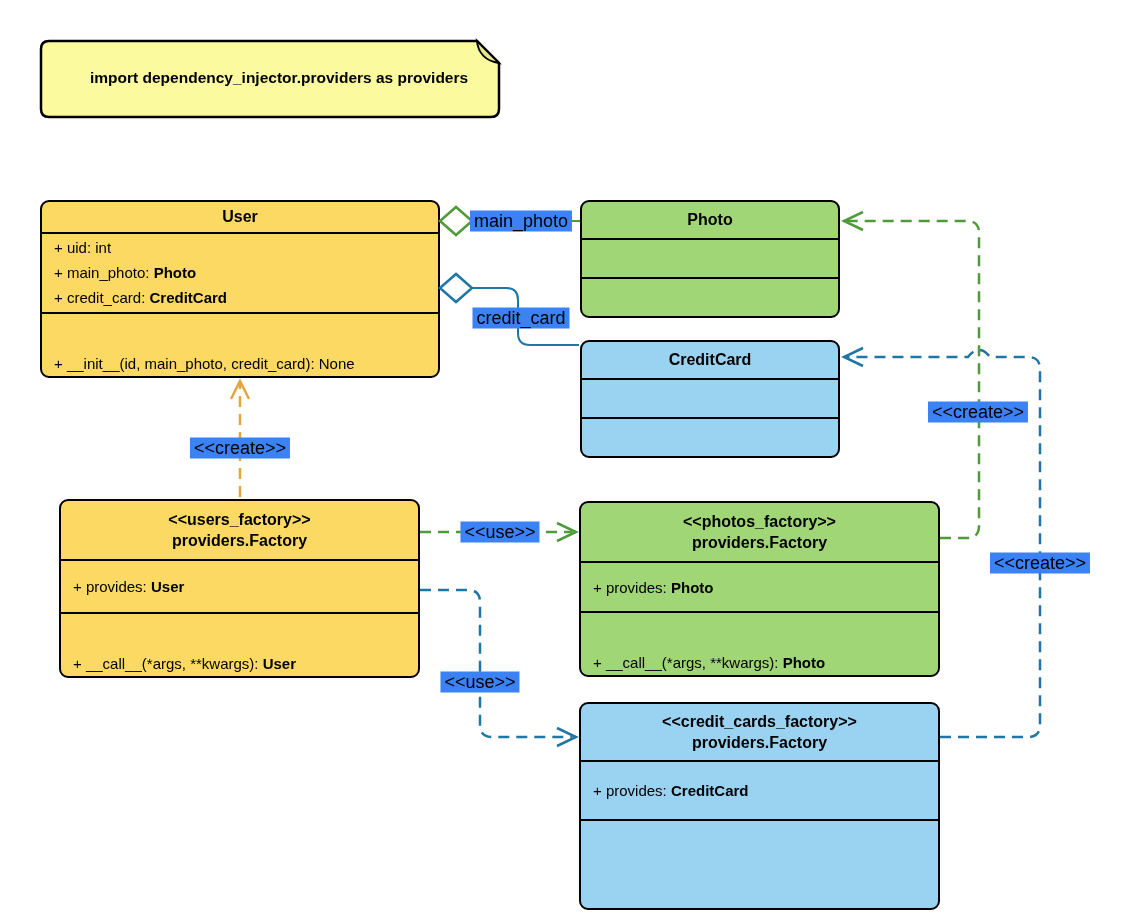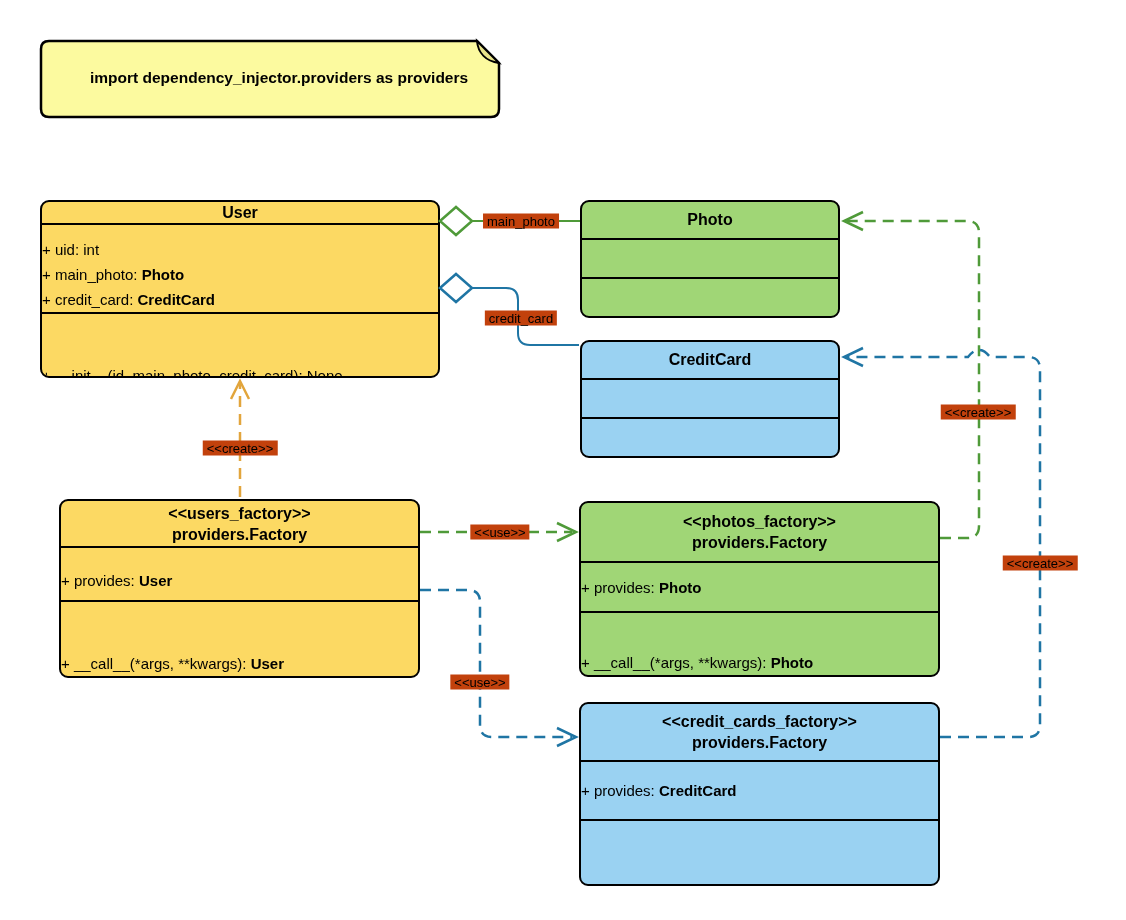--- a/index.html
+++ b/index.html
@@ -29,7 +29,7 @@
   .kcomp.last { border-bottom:none; flex:1;margin-top:37px; }
   .kcomp .t { font-weight:bold; }
 
-  .fill-yellow { background:#fcd963;gap:12px; }
+  .fill-yellow { background:#fcd963; }
   .fill-green  { background:#a0d676; }
   .fill-blue   { background:#9ad2f2; }
 

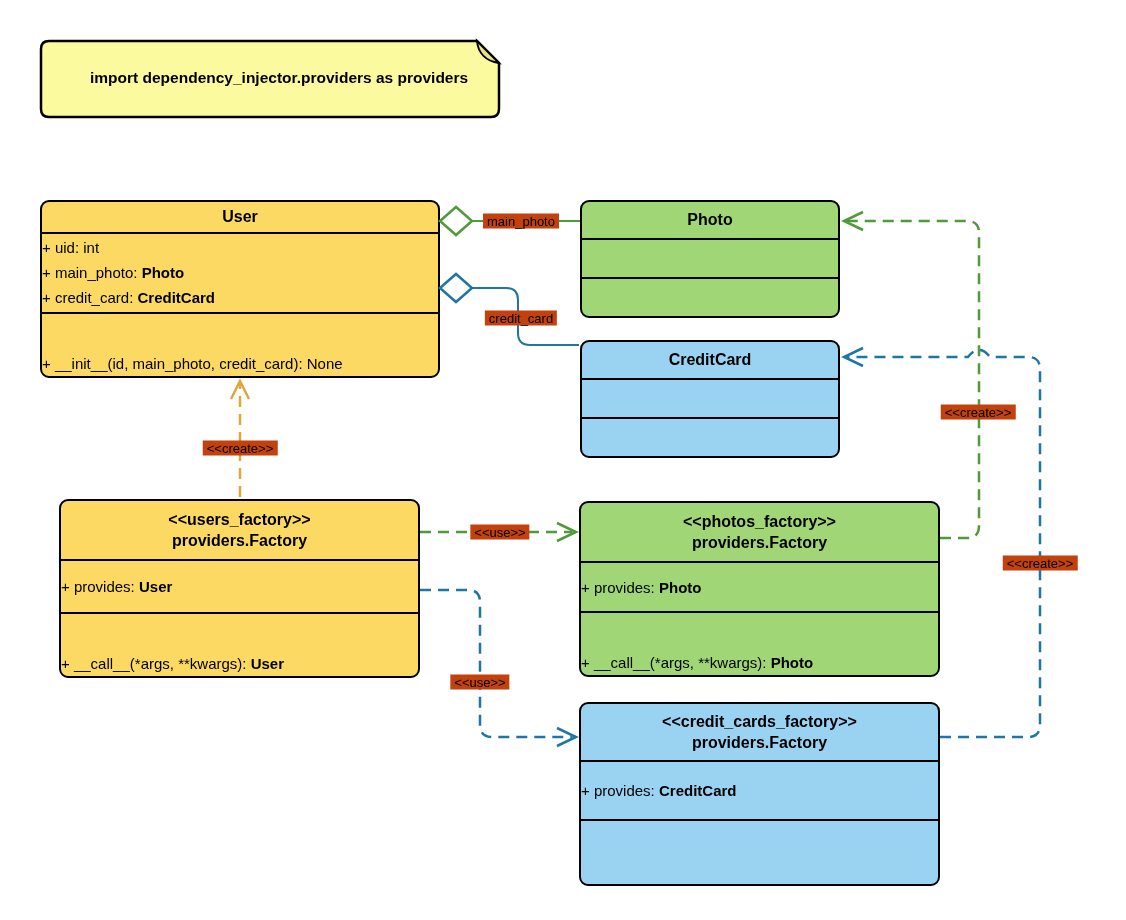--- a/index.html
+++ b/index.html
@@ -42,7 +42,7 @@
   
   .edge-label {
     position:absolute; transform:translate(-50%,-50%);
-    background:#c2410c; padding:0 4px; font-size:13px; white-space:nowrap;
+    background:#3b82f6; padding:0 4px; font-size:18px; white-space:nowrap;
     z-index:3;
   }
 </style>

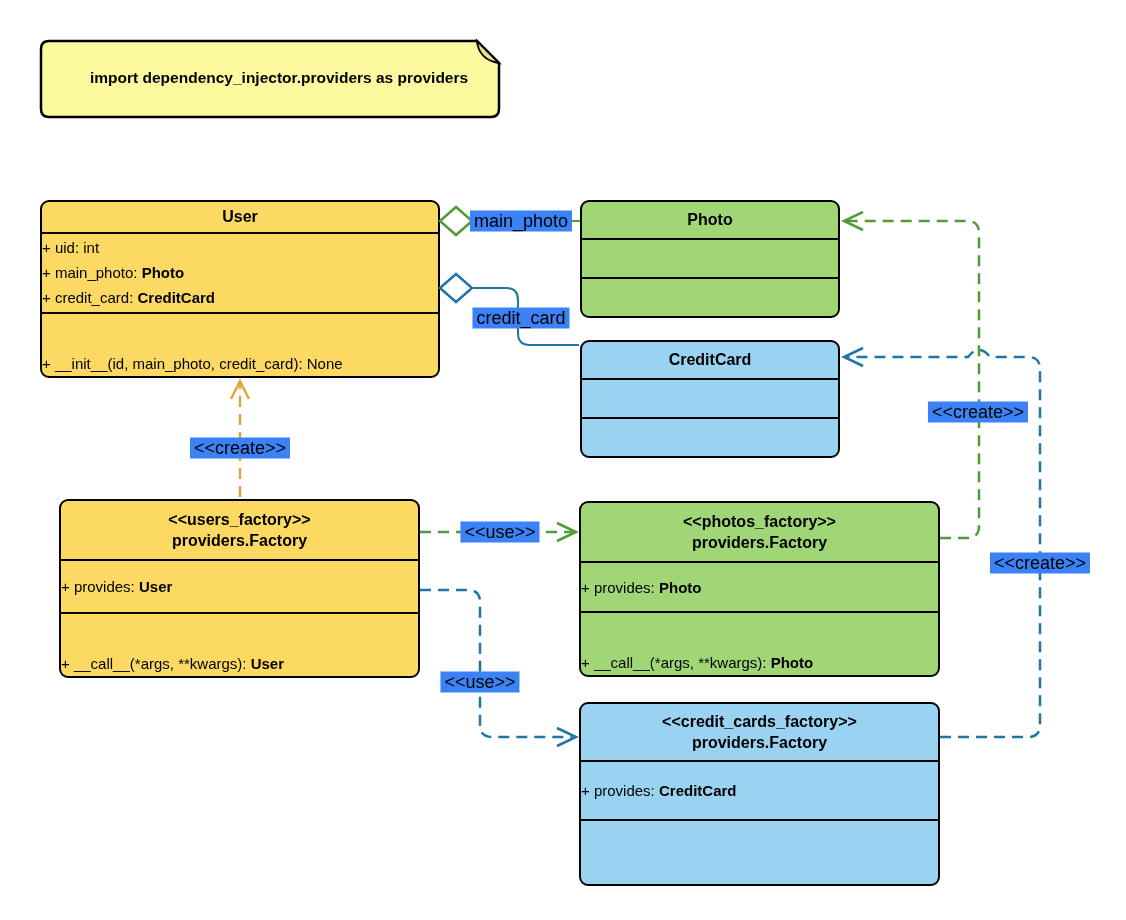--- a/index.html
+++ b/index.html
@@ -24,7 +24,7 @@
   .kcomp {
     box-sizing:border-box; border-bottom:2px solid #000;
     display:flex; flex-direction:column; justify-content:center;
-    padding-left:0; font-size:15px; line-height:25px;
+    padding-left:12px; font-size:15px; line-height:25px;
   }
   .kcomp.last { border-bottom:none; flex:1;margin-top:37px; }
   .kcomp .t { font-weight:bold; }

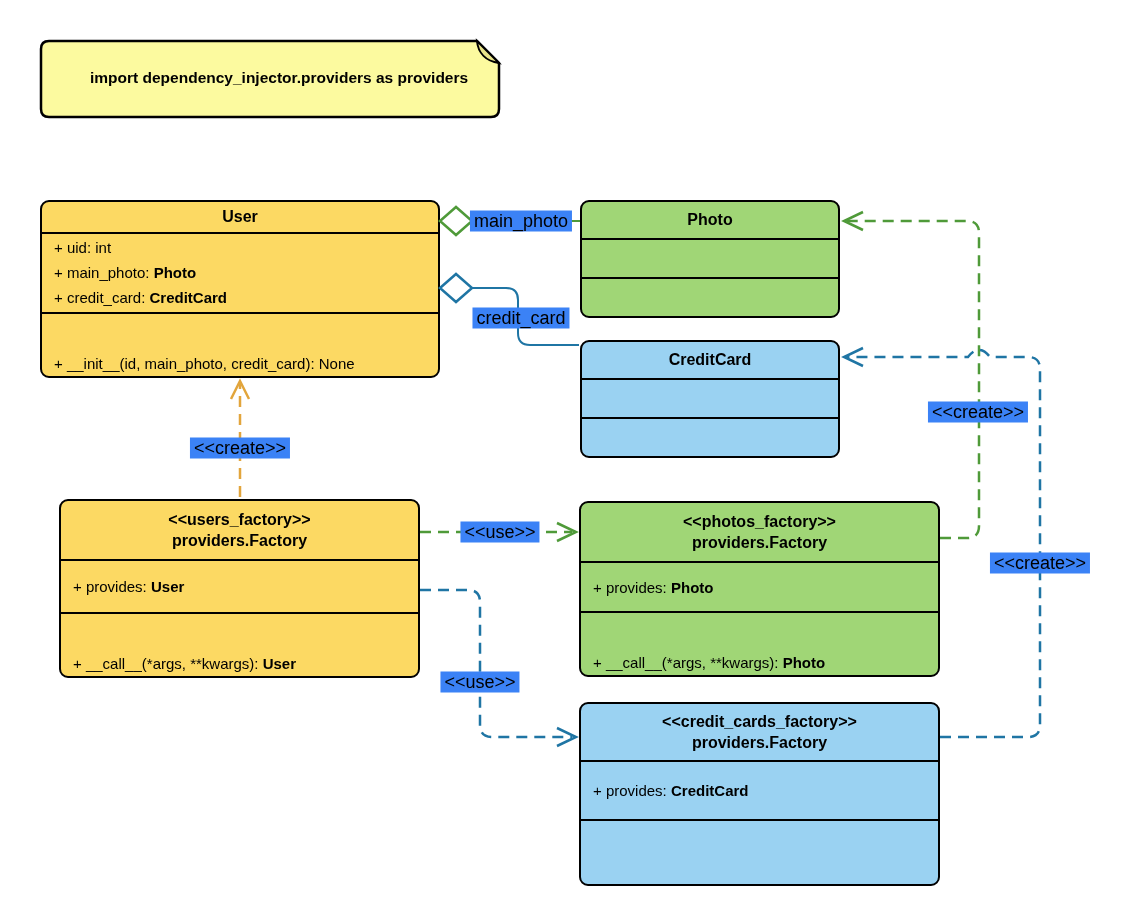--- a/index.html
+++ b/index.html
@@ -113,7 +113,7 @@
     </div>
   </div>
 
-  <div class="klass fill-blue" style="left:579px;top:702px;width:361px;height:184px">
+  <div class="klass fill-blue" style="left:579px;top:702px;width:361px;height:208px">
     <div class="ktitle" style="height:58px">
       <span>&lt;&lt;credit_cards_factory&gt;&gt;</span>
       <span>providers.Factory</span>

